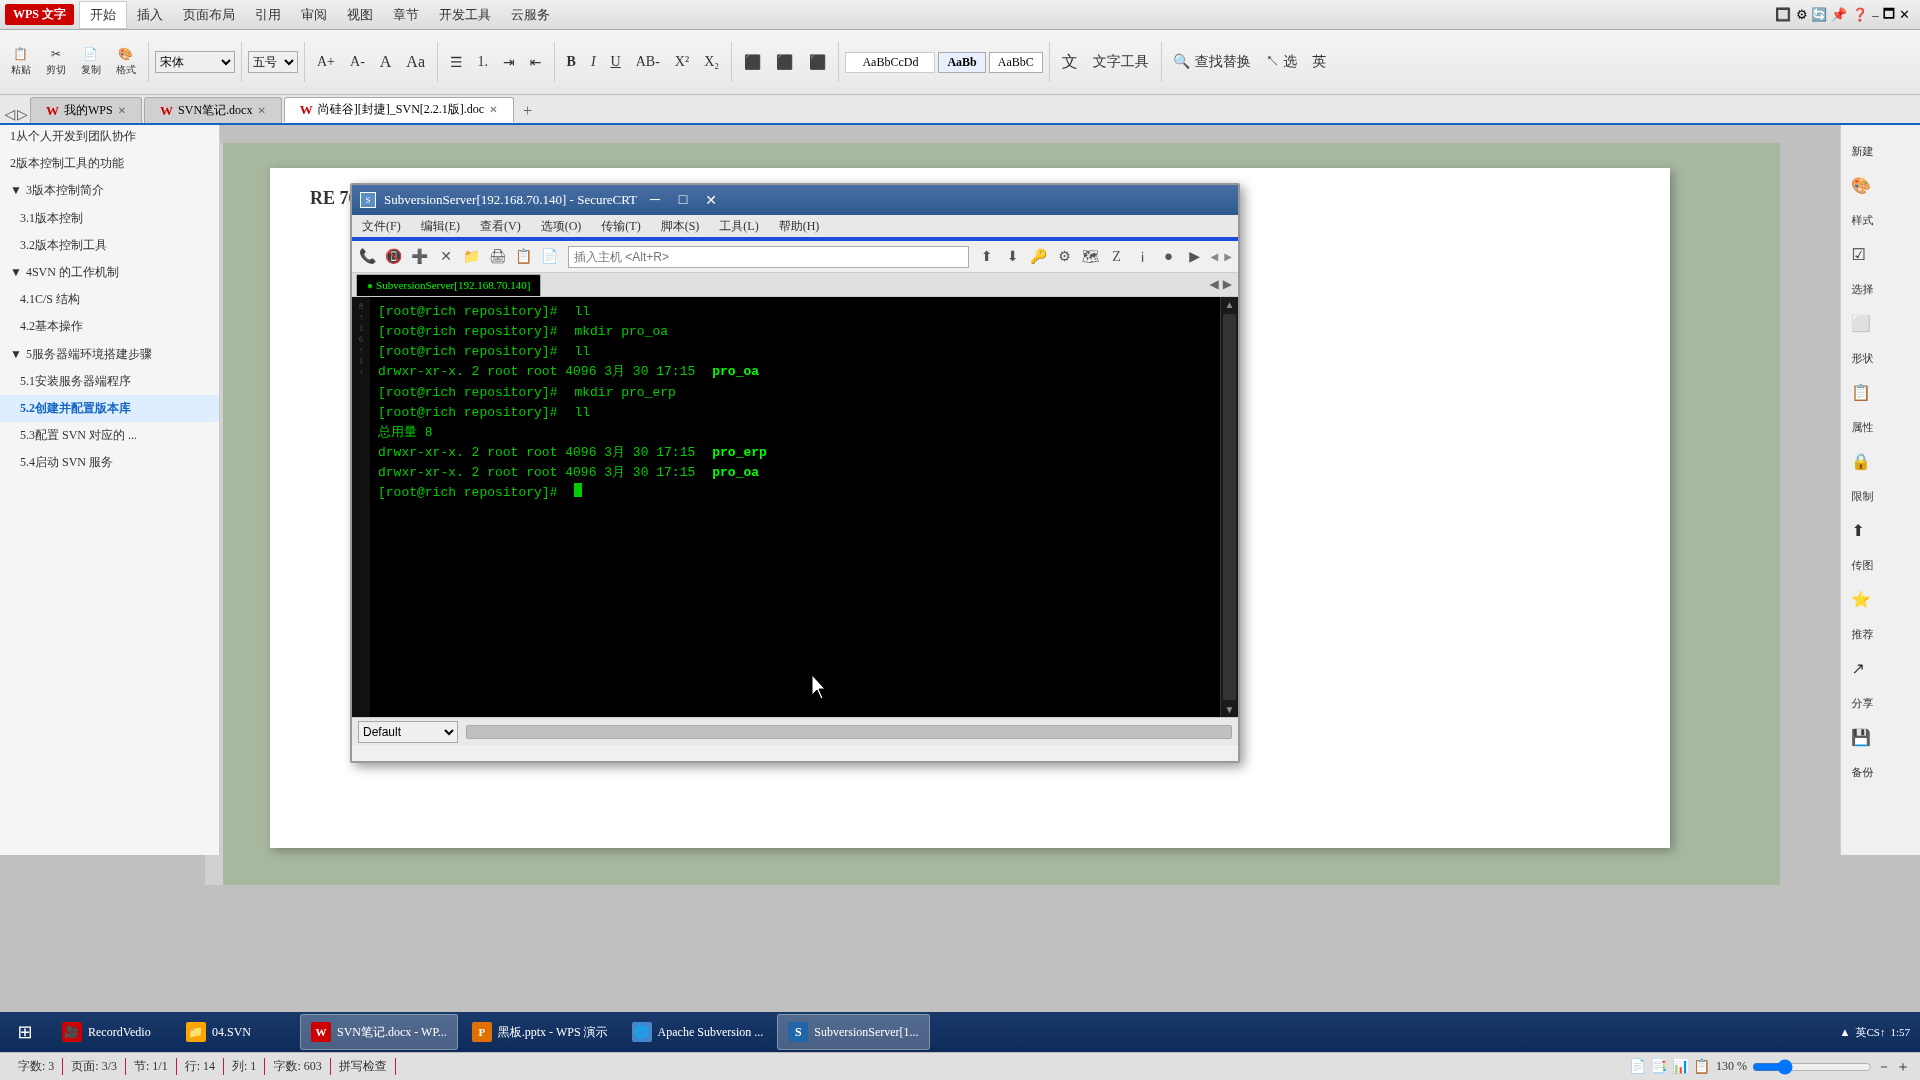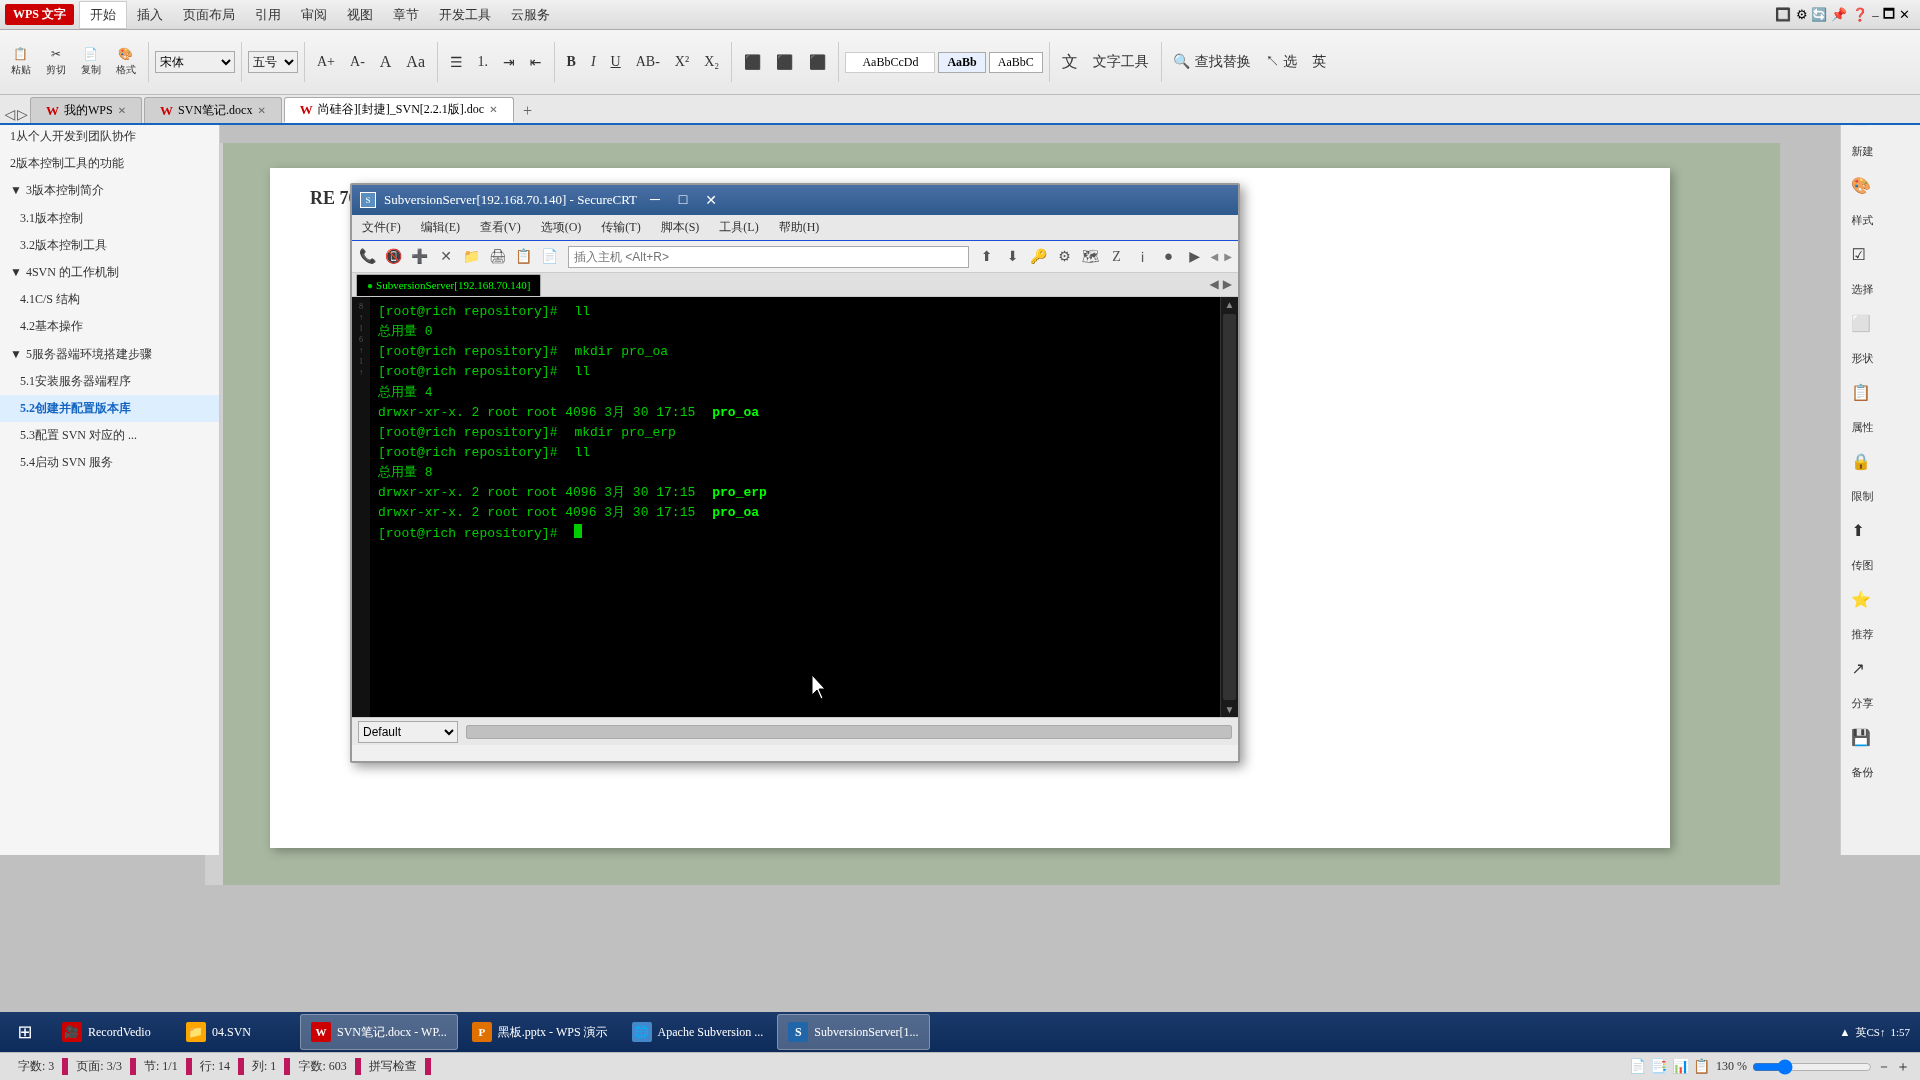--- a/index.html
+++ b/index.html
@@ -49,7 +49,7 @@
     #securecrt-titlebar { height: 30px; background: linear-gradient(to bottom, #4a6fa5, #2d5a8e); display: flex; align-items: center; padding: 0 8px; color: #fff; font-size: 13px; gap: 8px; }
     #securecrt-titlebar .title-icon { width: 16px; height: 16px; background: #5a8fc0; border: 1px solid #fff; display: flex; align-items: center; justify-content: center; font-size: 9px; color: #fff; }
     .win-btn { width: 20px; height: 20px; display: flex; align-items: center; justify-content: center; cursor: pointer; color: #fff; font-size: 14px; }
-    #securecrt-menubar { height: 26px; background: #e8e8e8; display: flex; align-items: center; border-bottom: 1px solid #1d4ed8; }
+    #securecrt-menubar { height: 26px; background: #e8e8e8; display: flex; align-items: center; border-bottom: 4px solid #1d4ed8; }
     .crt-menu-item { font-size: 12px; padding: 3px 10px; cursor: pointer; color: #333; }
     #securecrt-toolbar { height: 32px; background: #f0f0f0; border-bottom: 1px solid #ccc; display: flex; align-items: center; padding: 0 4px; gap: 2px; }
     .crt-tool-btn { width: 24px; height: 24px; display: flex; align-items: center; justify-content: center; cursor: pointer; border: 1px solid transparent; font-size: 14px; color: #555; }

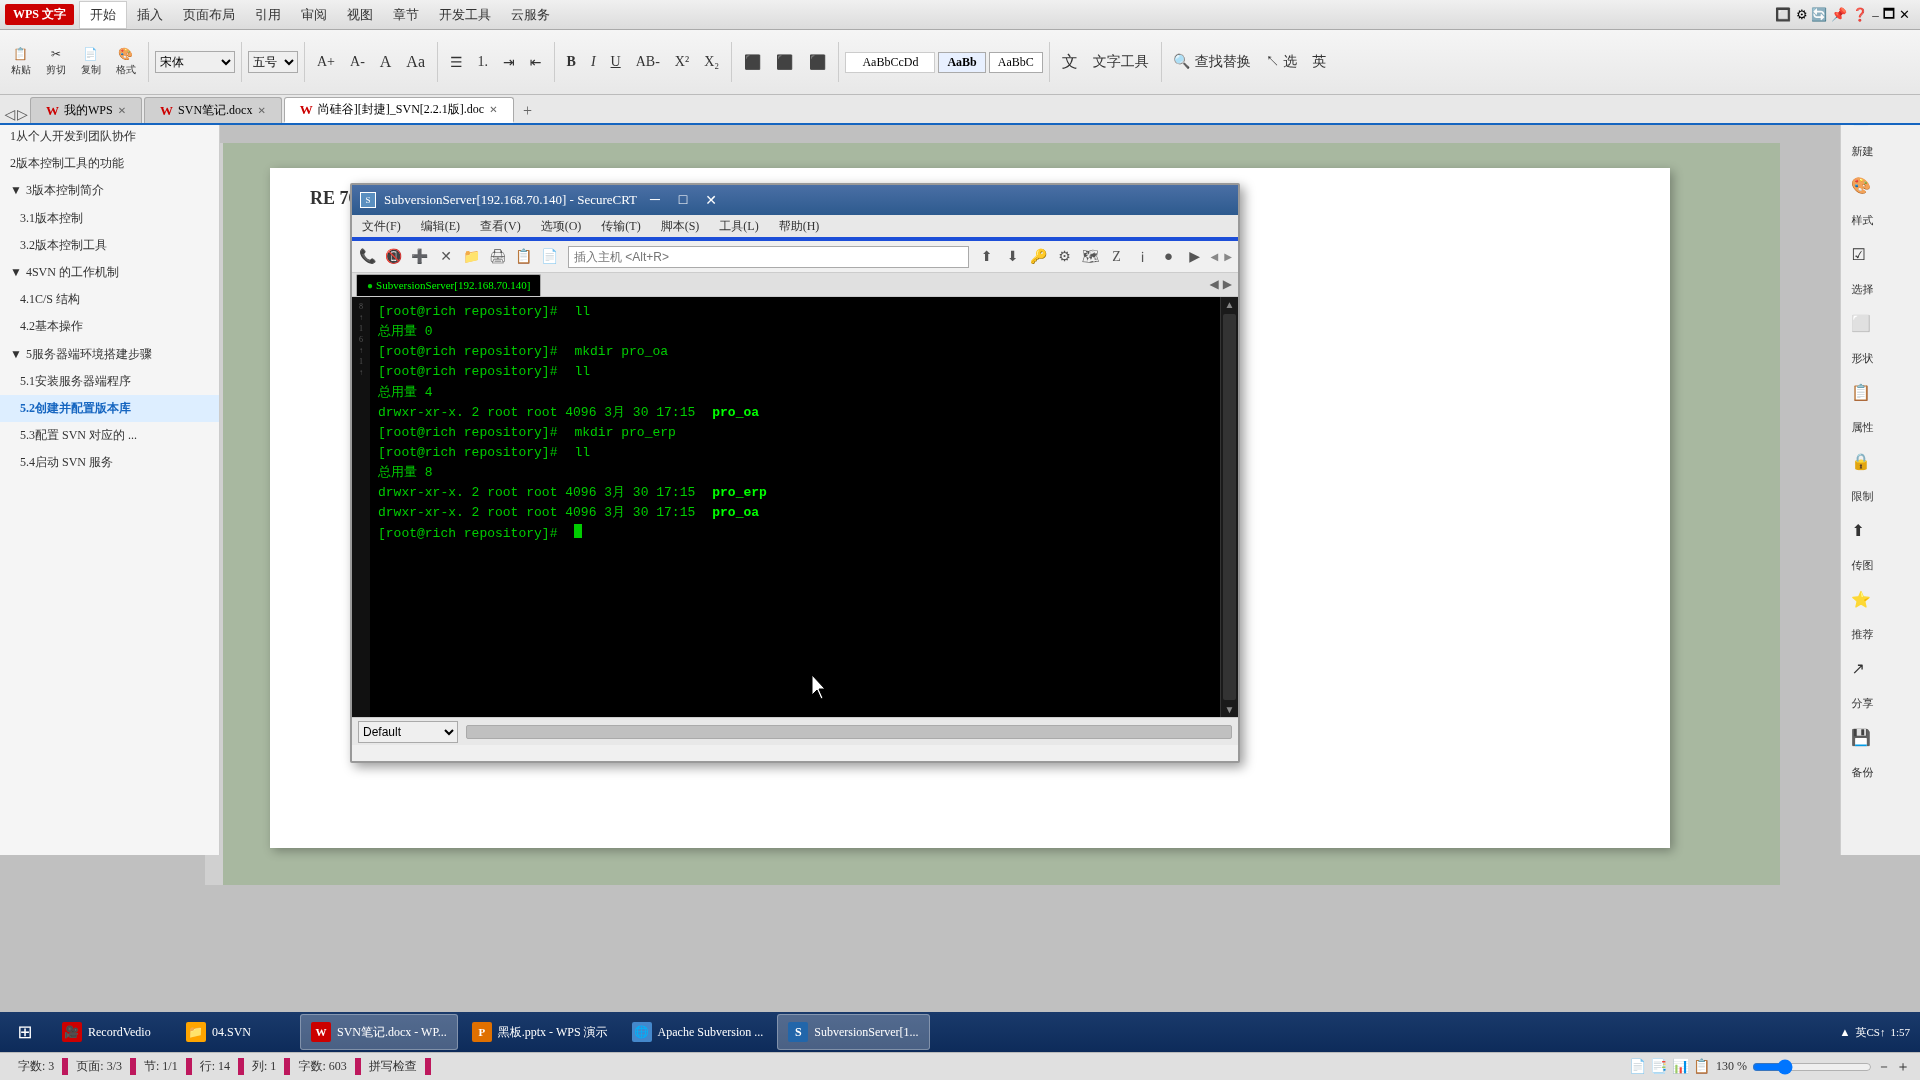--- a/index.html
+++ b/index.html
@@ -299,9 +299,6 @@
               <span class="term-cmd">ll</span>
           </div>
           <div class="term-line">
-            <span class="term-output">总用量 0</span>
-          </div>
-          <div class="term-line">
             <span class="term-prompt">[root@rich repository]# </span>
               <span class="term-cmd">mkdir pro_oa</span>
           </div>

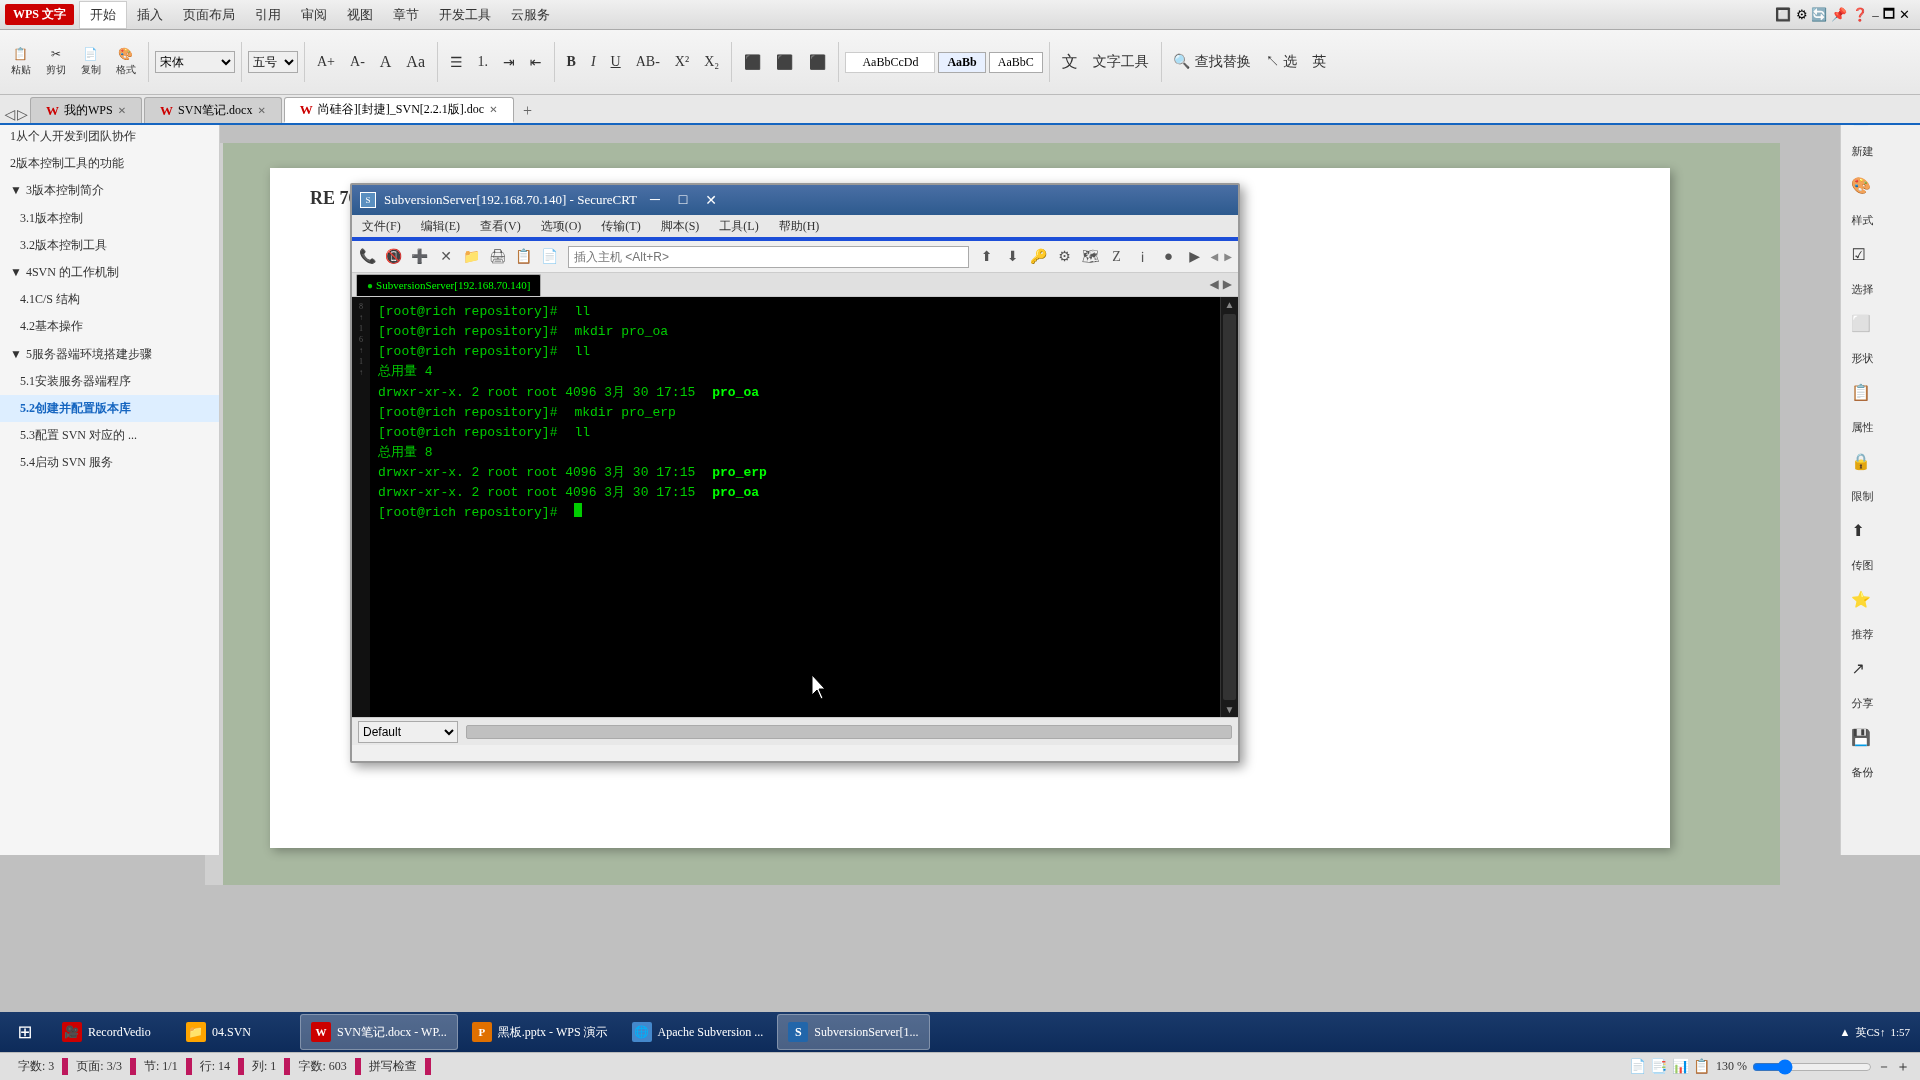--- a/index.html
+++ b/index.html
@@ -307,9 +307,6 @@
               <span class="term-cmd">ll</span>
           </div>
           <div class="term-line">
-            <span class="term-output">总用量 4</span>
-          </div>
-          <div class="term-line">
             <span class="term-output">drwxr-xr-x. 2 root root 4096 3月  30 17:15 </span>
               <span class="term-highlight" style="font-weight:bold; color:#00ff00;">pro_oa</span>
           </div>

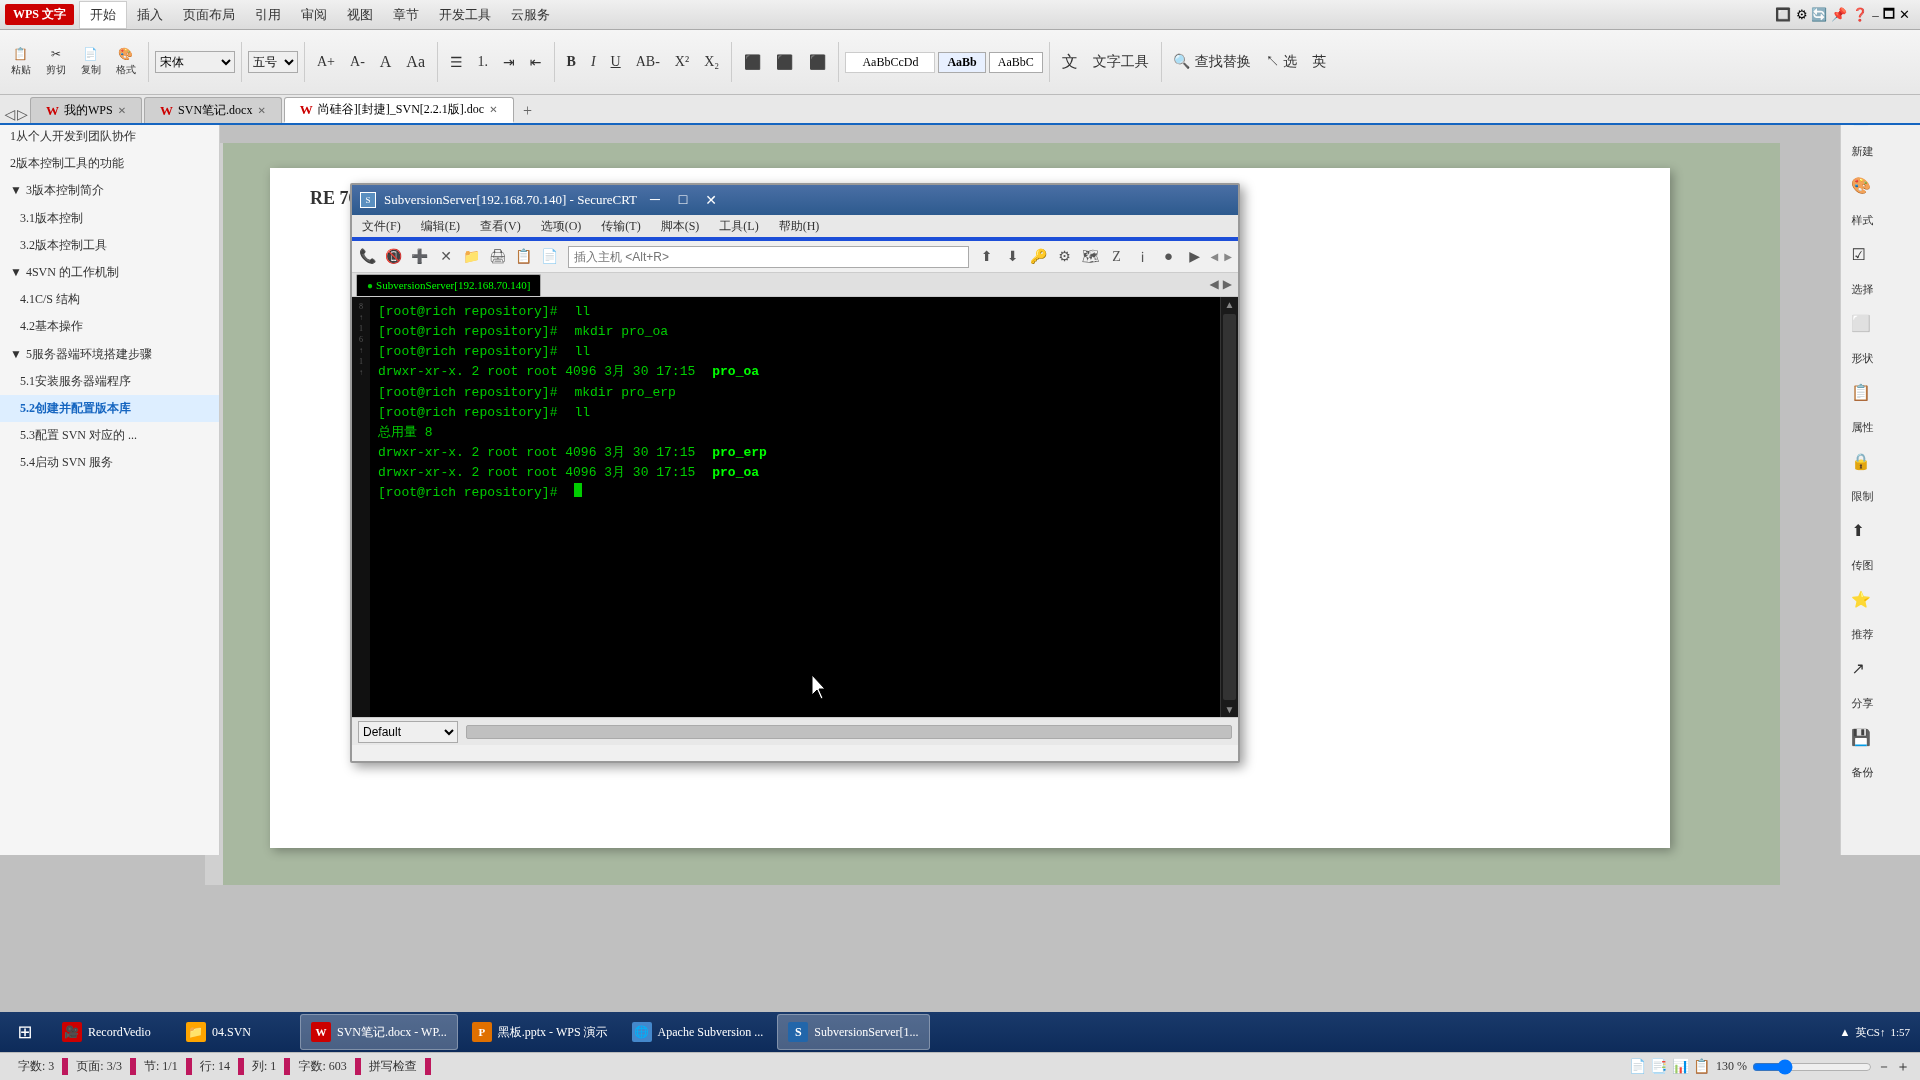--- a/index.html
+++ b/index.html
@@ -75,7 +75,7 @@
 
     
     #status-bar { position: absolute; bottom: 0; left: 0; width: 1920px; height: 28px; background: #e0e0e0; border-top: 1px solid #bbb; display: flex; align-items: center; padding: 0 10px; font-size: 12px; color: #333; z-index: 100; }
-    .status-item { padding: 0 8px; border-right: 6px solid #be185d; }
+    .status-item { padding: 0 8px; border-right: 1px solid #be185d; }
 
     
     #taskbar { position: absolute; bottom: 28px; left: 0; width: 1920px; height: 40px; background: linear-gradient(to bottom, #1a3a6b, #0d2b5a); display: flex; align-items: center; z-index: 150; }

